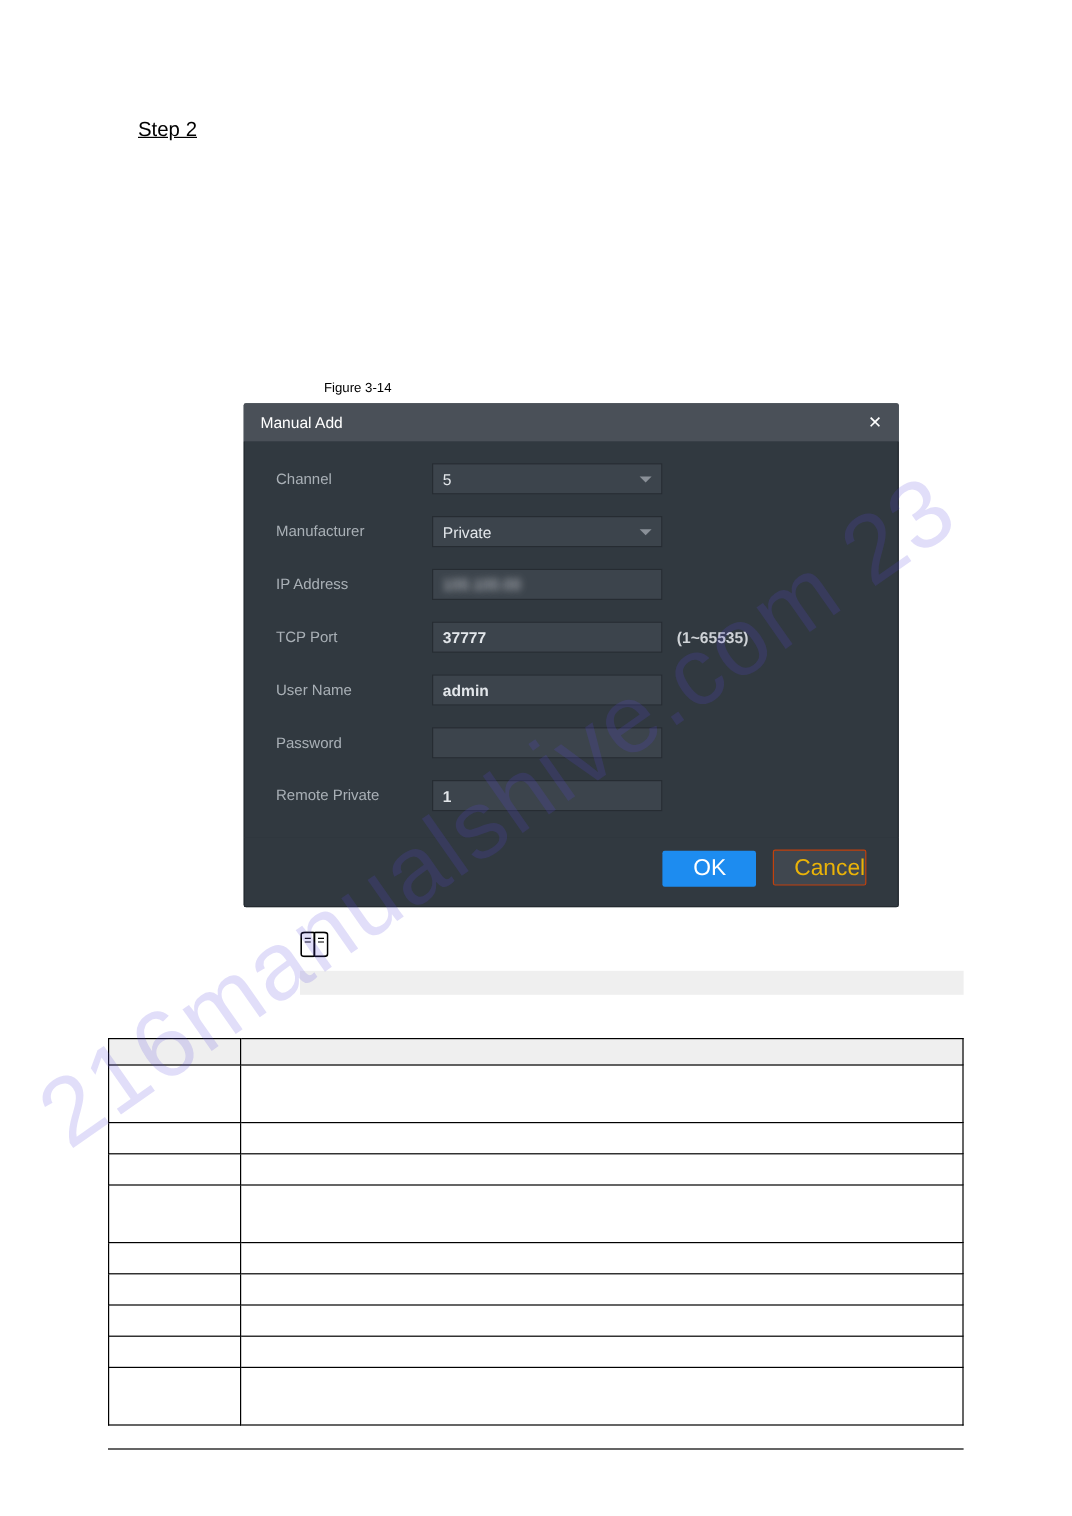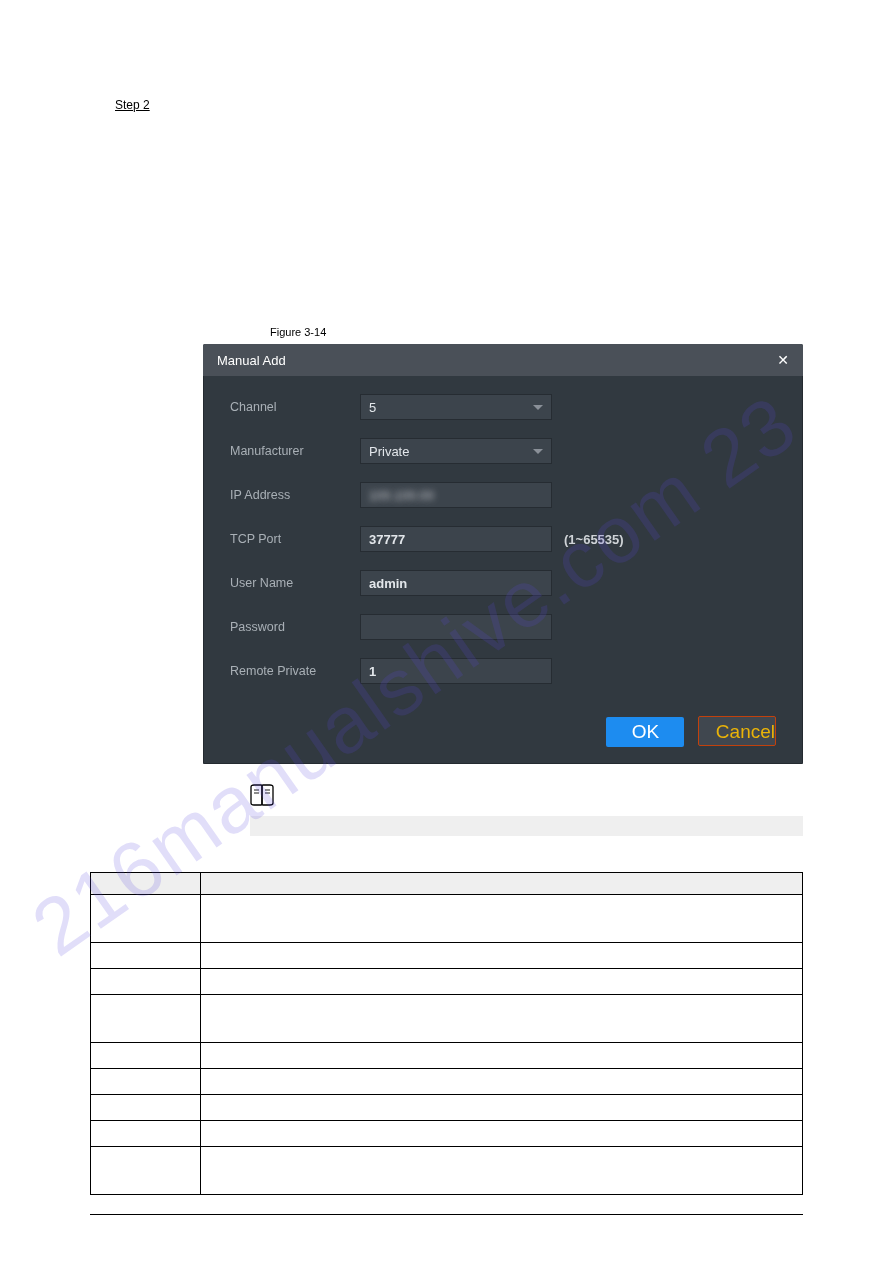--- a/index.html
+++ b/index.html
@@ -35,9 +35,9 @@
   }
   .step-heading {
     text-decoration: underline;
-    font-size: 12px;
+    font-size: 17px;
     margin-left: 25px;
-    margin-bottom: 24px;
+    margin-bottom: 10px;
   }
   .figure-label {
     text-align: left;

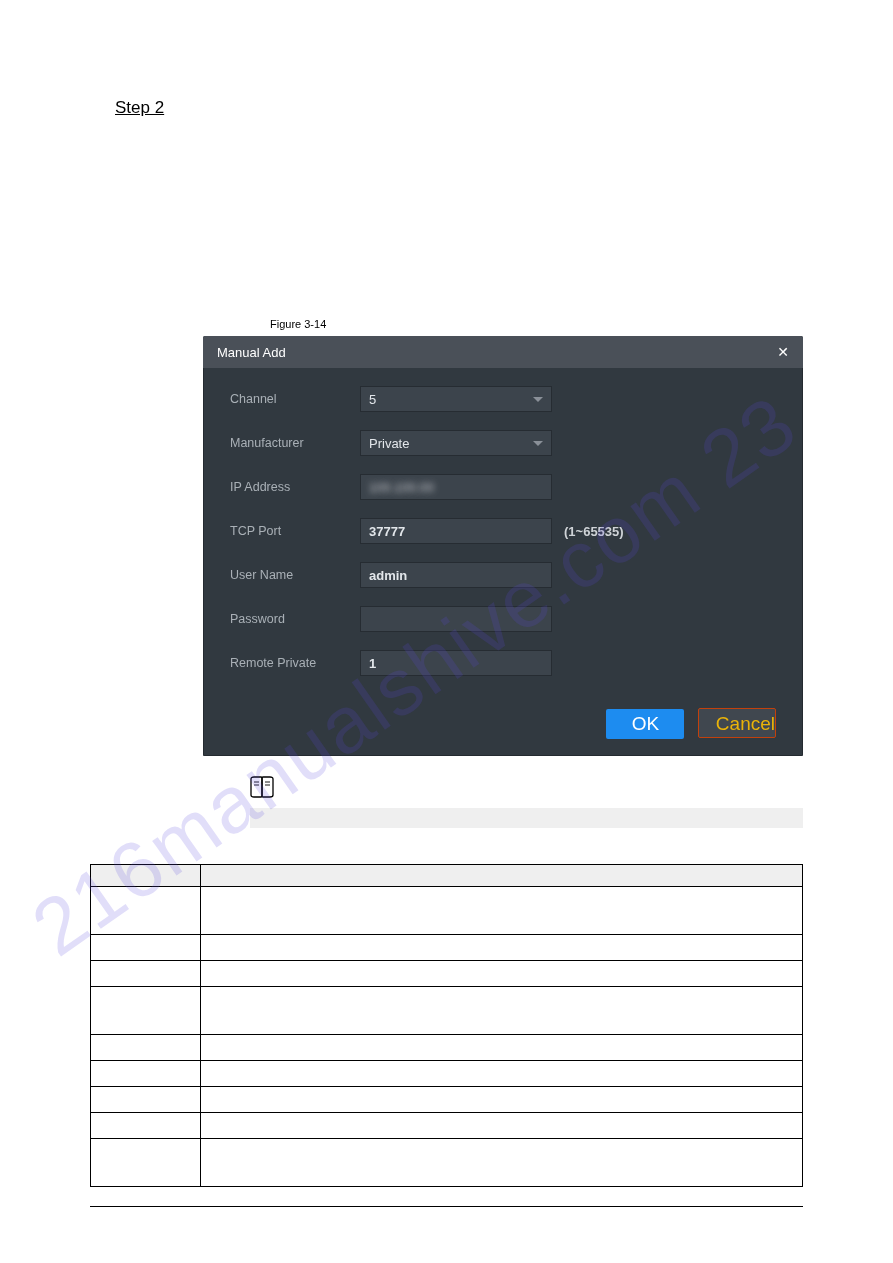--- a/index.html
+++ b/index.html
@@ -46,7 +46,7 @@
   }
   
   .dialog {
-    width: 600px;
+    width: 546px;
     margin: 6px 12px 0 113px;
     background: #2e363e;
     border-radius: 2px;

